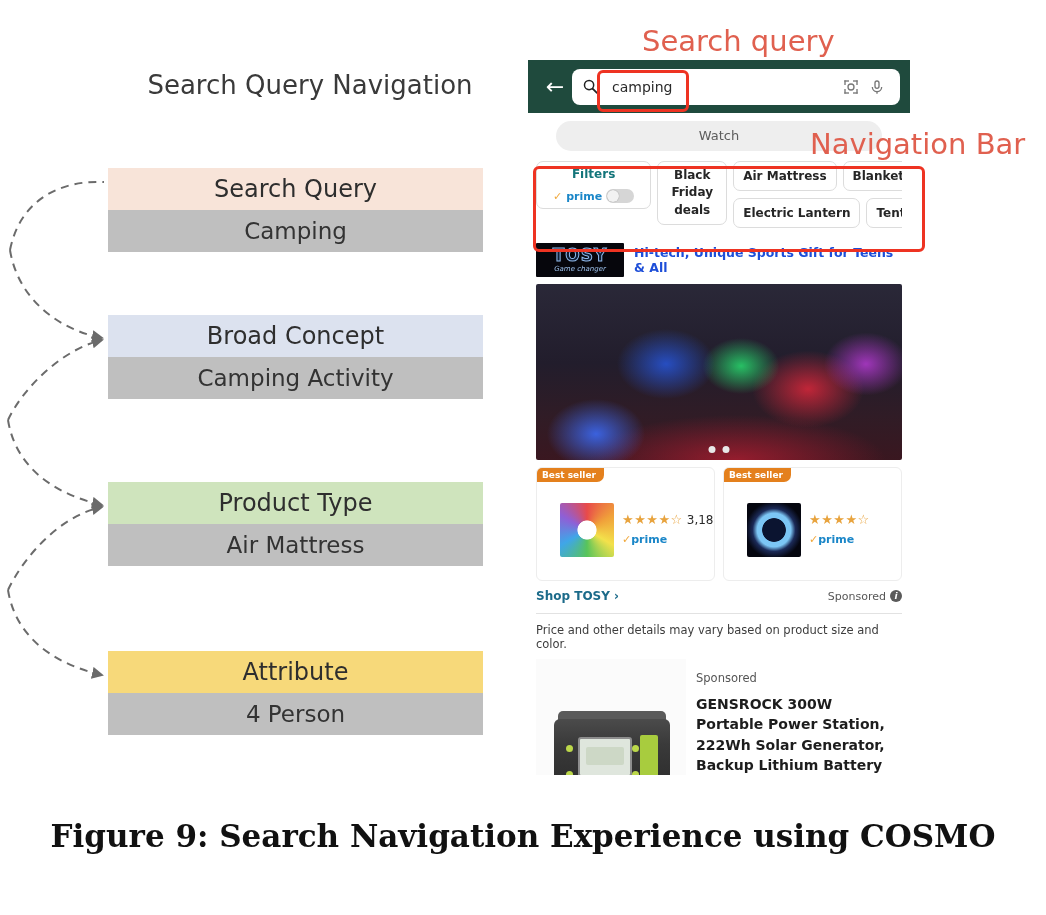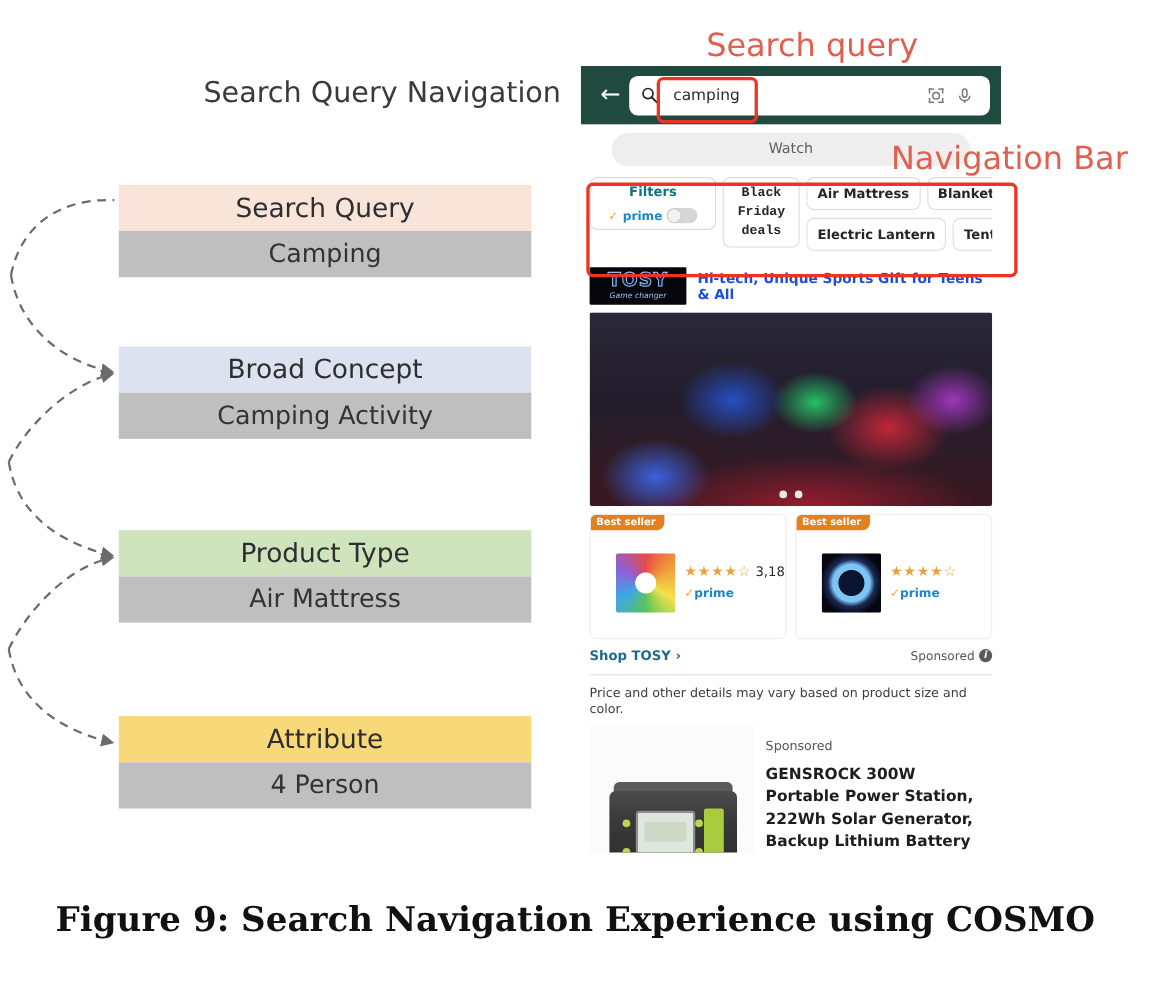--- a/index.html
+++ b/index.html
@@ -17,7 +17,7 @@
   #diagram-title {
     position: absolute;
     left: 110px; top: 70px; width: 400px;
-    text-align: right;
+    text-align: center;
     font-size: 26px;
     color: #3a3a3a;
     font-family: "DejaVu Sans", "Liberation Sans", sans-serif;

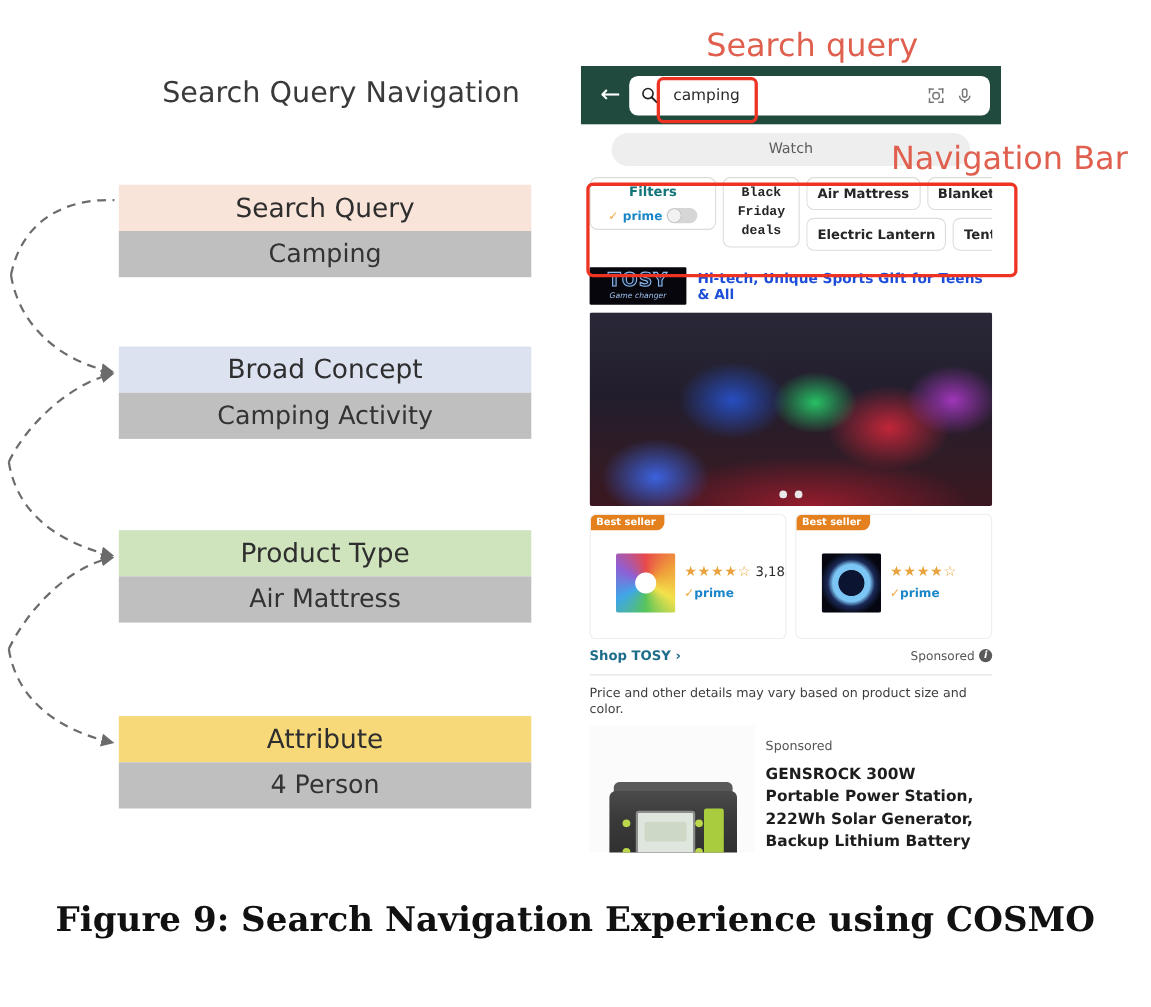--- a/index.html
+++ b/index.html
@@ -182,7 +182,6 @@
     color: #262626;
     font-weight: bold;
     line-height: 1.45;
-    font-family: Liberation Mono, monospace;
   }
   #chips-cell { flex: 1 1 auto; overflow: hidden; }
   .chip-row { display: flex; gap: 6px; margin-bottom: 7px; }

